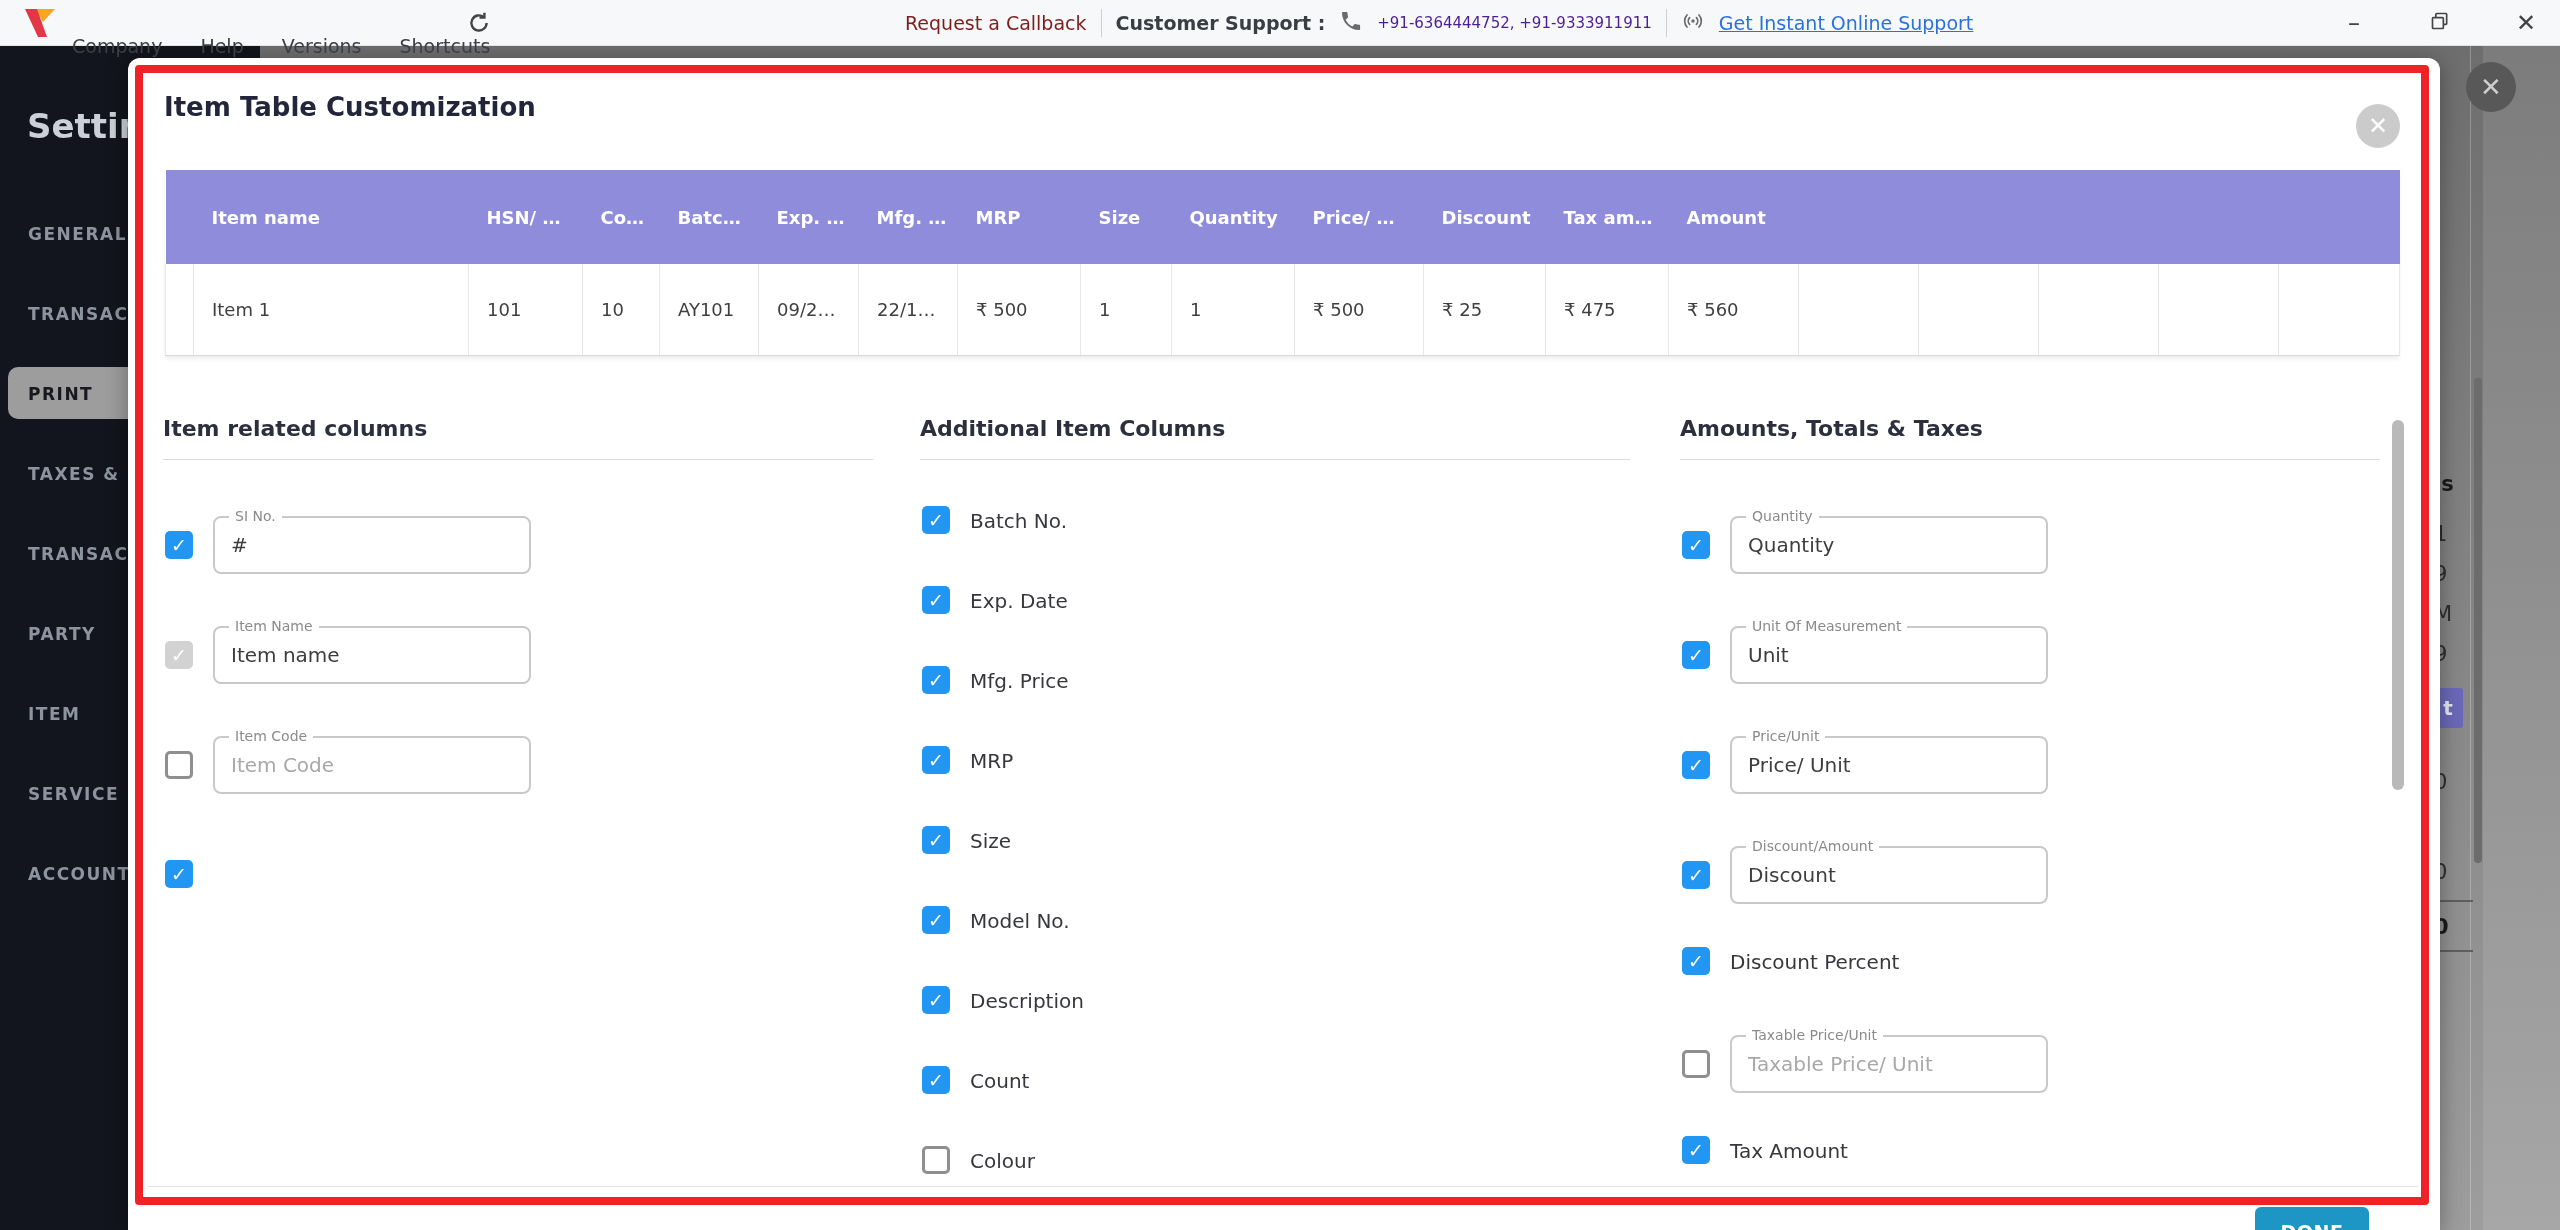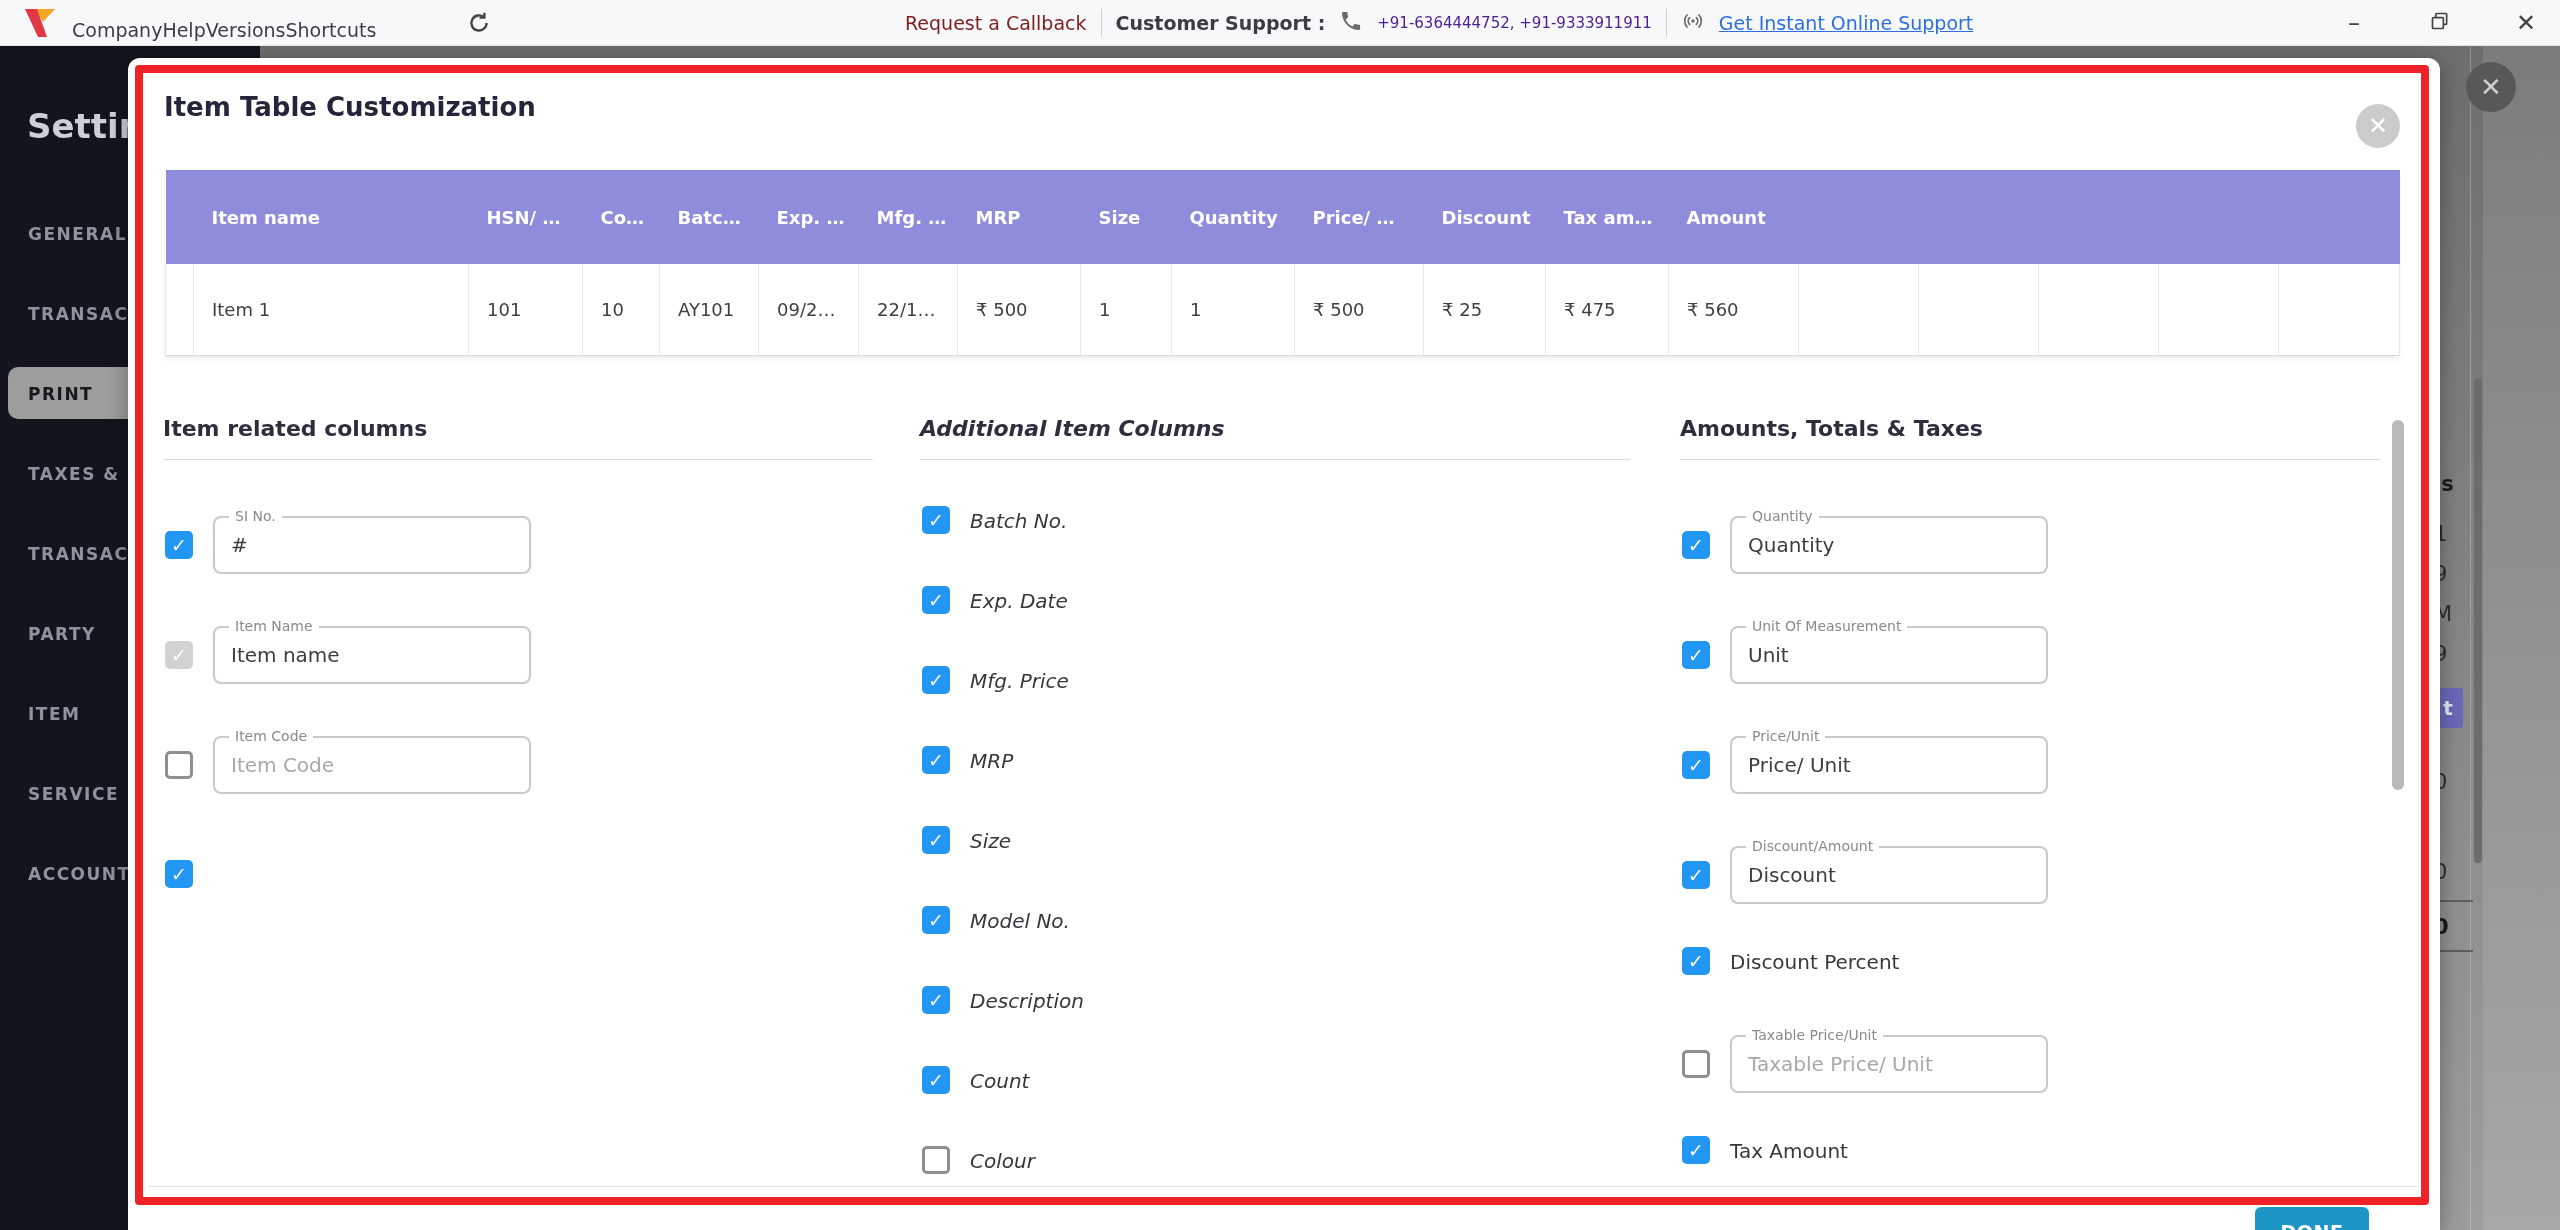--- a/index.html
+++ b/index.html
@@ -11,7 +11,7 @@
   .topbar { position:absolute; left:0; top:0; width:2560px; height:46px; background:#f7f8f9;
             border-bottom:1px solid #e4e4e4; z-index:60; }
   .logo { position:absolute; left:22px; top:7px; width:36px; height:32px; }
-  .menu { position:absolute; left:72px; top:0; height:60px; display:flex; align-items:center; }
+  .menu { position:absolute; left:72px; top:16px; height:60px; display:flex; align-items:center; gap:38px; }
   .menu .mi { font-size:19px; color:#3b3f45; cursor:default; }
   .refresh { position:absolute; left:466px; top:10px; width:26px; height:26px; }
   .supcluster { position:absolute; left:905px; top:0; height:46px; display:flex; align-items:center; gap:14px; }

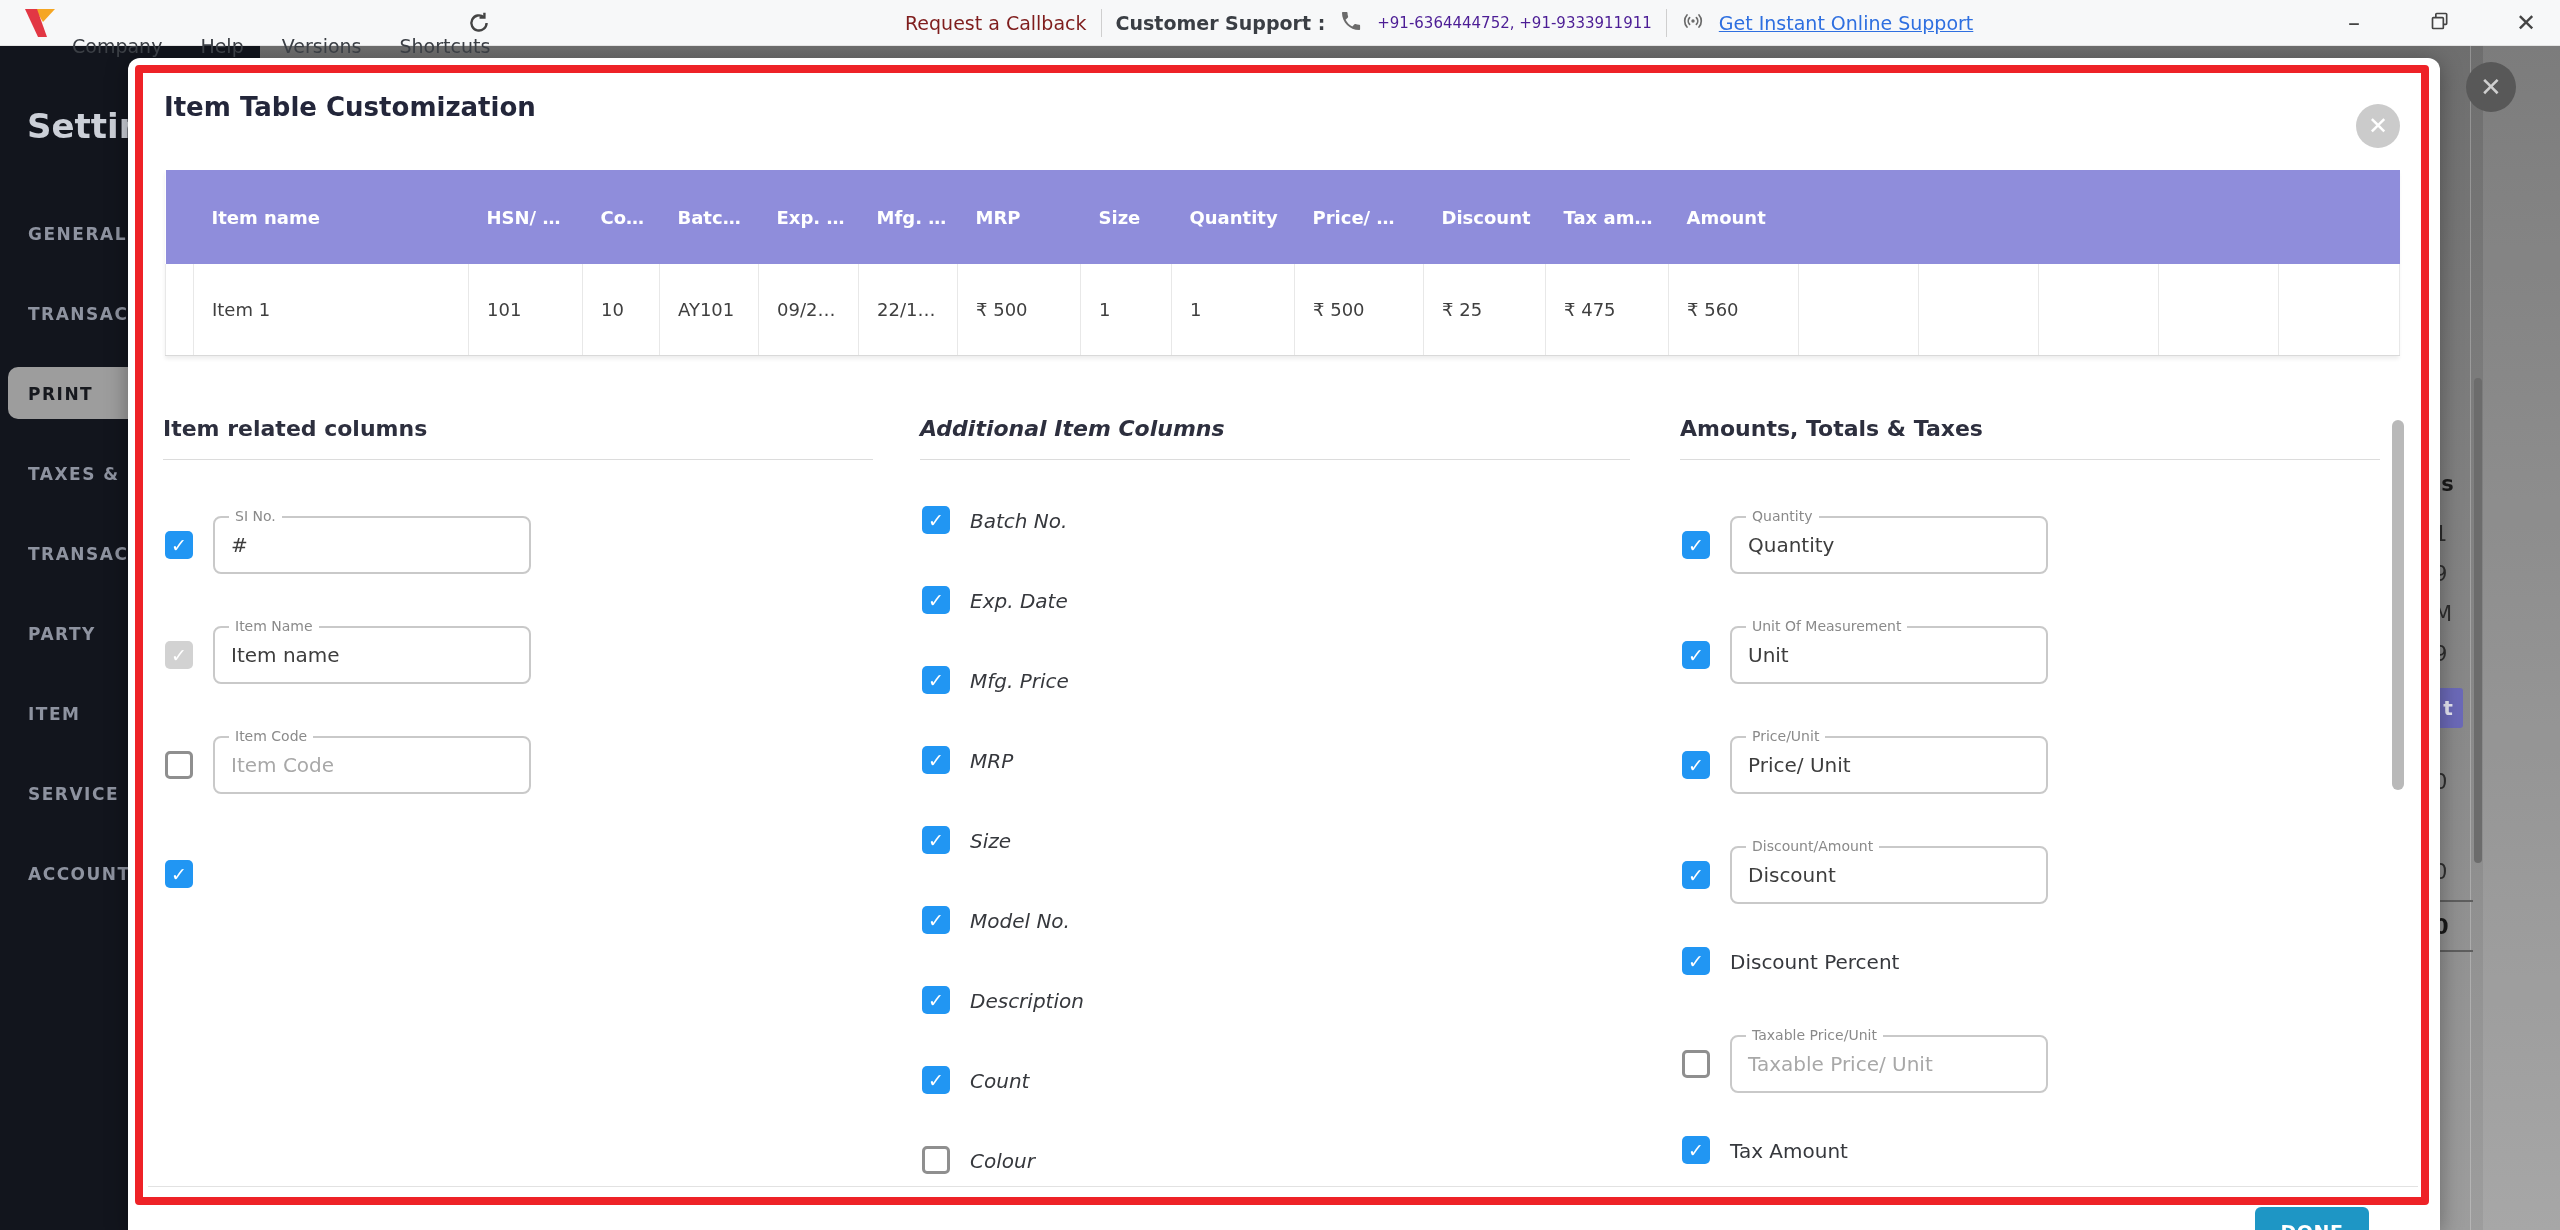--- a/index.html
+++ b/index.html
@@ -293,7 +293,7 @@
             <div class="cb on" style="left: 2px; top: 15px;">✓</div>
           </div>
         </div>
-        <div class="col" style="left: 792px; width: 710px; height: 790px; font-style: italic;">
+        <div class="col" style="left: 792px; width: 710px; height: 790px;">
           <h3>Additional Item Columns</h3>
           <div class="hdiv"></div>
           <div class="item" style="left: 0px; right: 0px; top: 90px; height: 30px;">

